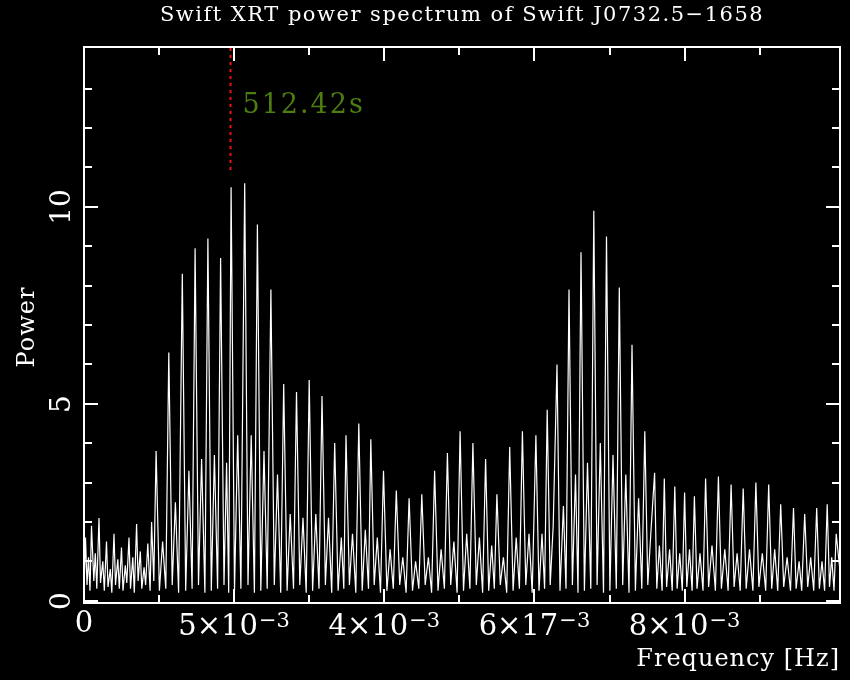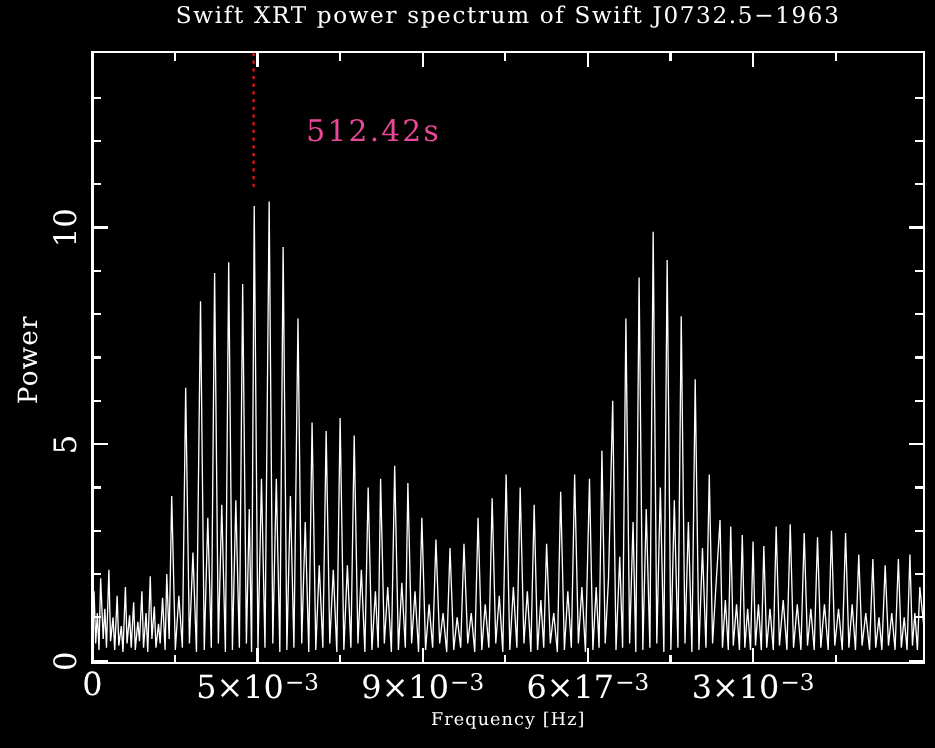--- a/index.html
+++ b/index.html
@@ -23,7 +23,7 @@
 </head>
 <body>
 
-<div class="abs" id="chart-title">Swift XRT power spectrum of Swift J0732.5−1963</div>
+<div class="abs" id="chart-title">Swift XRT power spectrum of Swift J0732.5−1658</div>
 
 <svg class="abs" id="plot-svg" width="850" height="680" viewBox="0 0 850 680">
     <rect x="84" y="47" width="756" height="556" fill="none" stroke="#ffffff" stroke-width="2" shape-rendering="crispEdges"></rect>

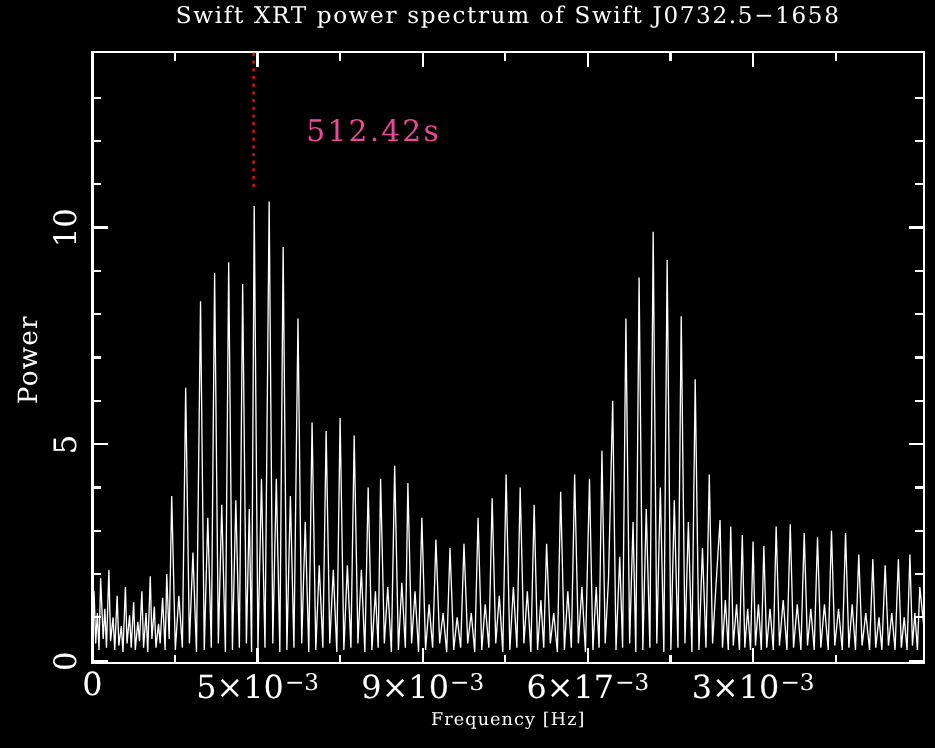--- a/index.html
+++ b/index.html
@@ -81,7 +81,7 @@
 
 <div class="abs" id="ylab">Power</div>
 <div class="abs" id="xlab">Frequency [Hz]</div>
-<div class="abs" id="marker-label" style="left: 242.508px; top: 104px; color: #ec4899; margin-left: 36px;">512.42s</div>
+<div class="abs" id="marker-label" style="left: 242.508px; top: 88px; color: #4d7c0f;">512.42s</div>
 
 <div id="yticks">
     <div class="abs ytick" style="left: 60px; top: 600.637px;">0</div>

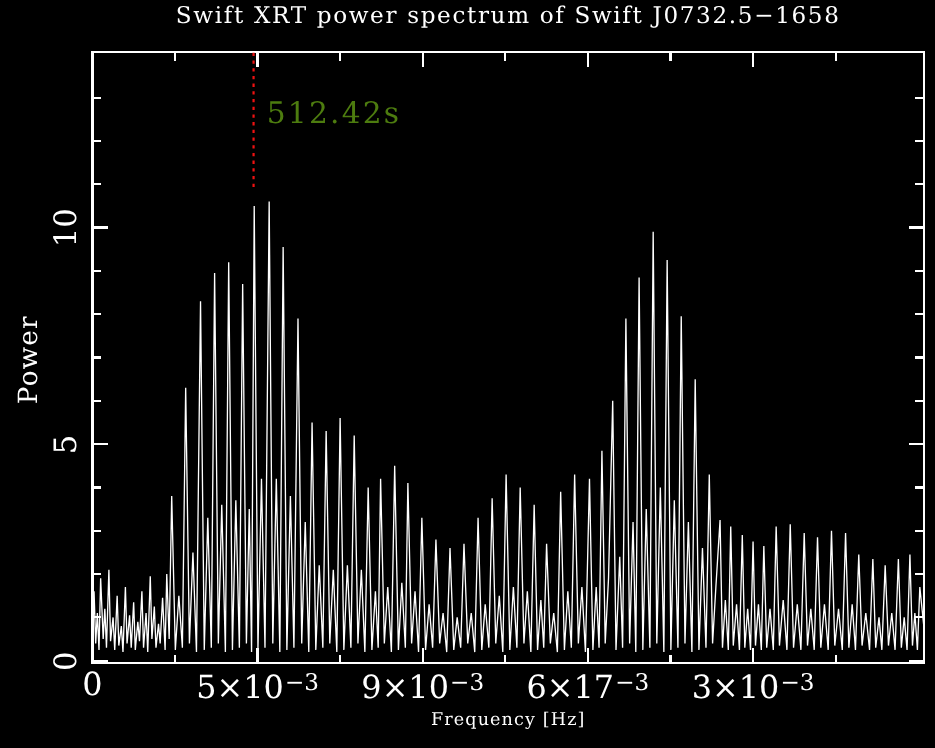--- a/index.html
+++ b/index.html
@@ -91,7 +91,7 @@
 <div id="xticks">
     <div class="abs xtick" style="left: 84px;"><span>0</span></div>
     <div class="abs xtick" style="left: 234.149px;"><span>5×10</span><sup>−3</sup></div>
-    <div class="abs xtick" style="left: 384.298px;"><span>9×10</span><sup>−3</sup></div>
+    <div class="abs xtick" style="left: 384.298px;"><span>4×10</span><sup>−3</sup></div>
     <div class="abs xtick" style="left: 534.447px;"><span>6×17</span><sup>−3</sup></div>
     <div class="abs xtick" style="left: 684.596px;"><span>3×10</span><sup>−3</sup></div>
   </div>

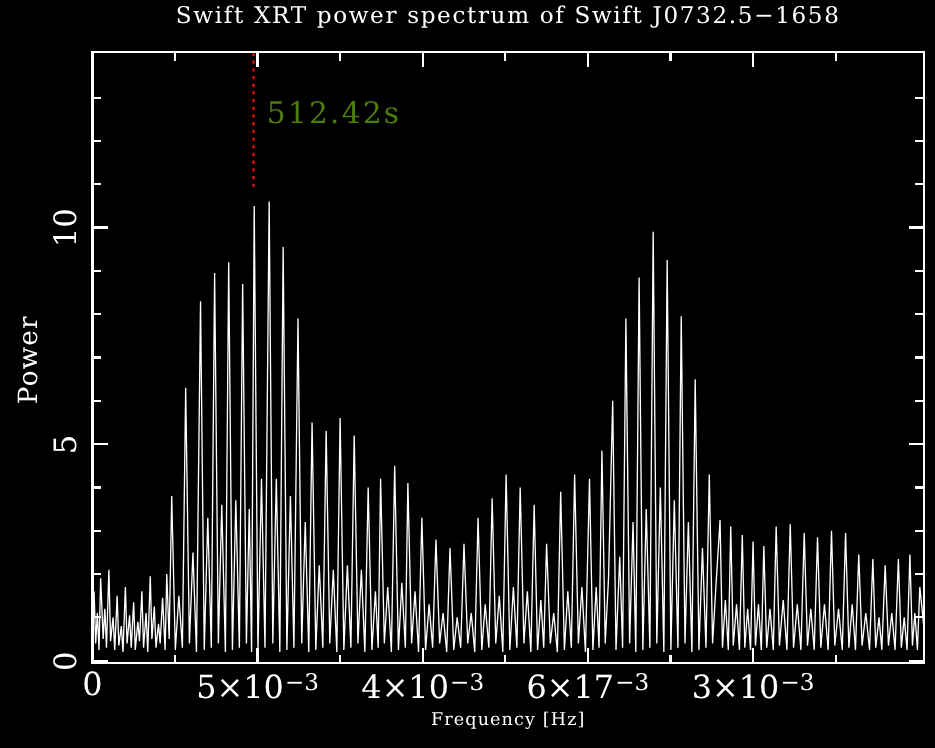--- a/index.html
+++ b/index.html
@@ -93,7 +93,7 @@
     <div class="abs xtick" style="left: 234.149px;"><span>5×10</span><sup>−3</sup></div>
     <div class="abs xtick" style="left: 384.298px;"><span>4×10</span><sup>−3</sup></div>
     <div class="abs xtick" style="left: 534.447px;"><span>6×17</span><sup>−3</sup></div>
-    <div class="abs xtick" style="left: 684.596px;"><span>3×10</span><sup>−3</sup></div>
+    <div class="abs xtick" style="left: 684.596px;"><span>8×10</span><sup>−3</sup></div>
   </div>
 
 </body></html>

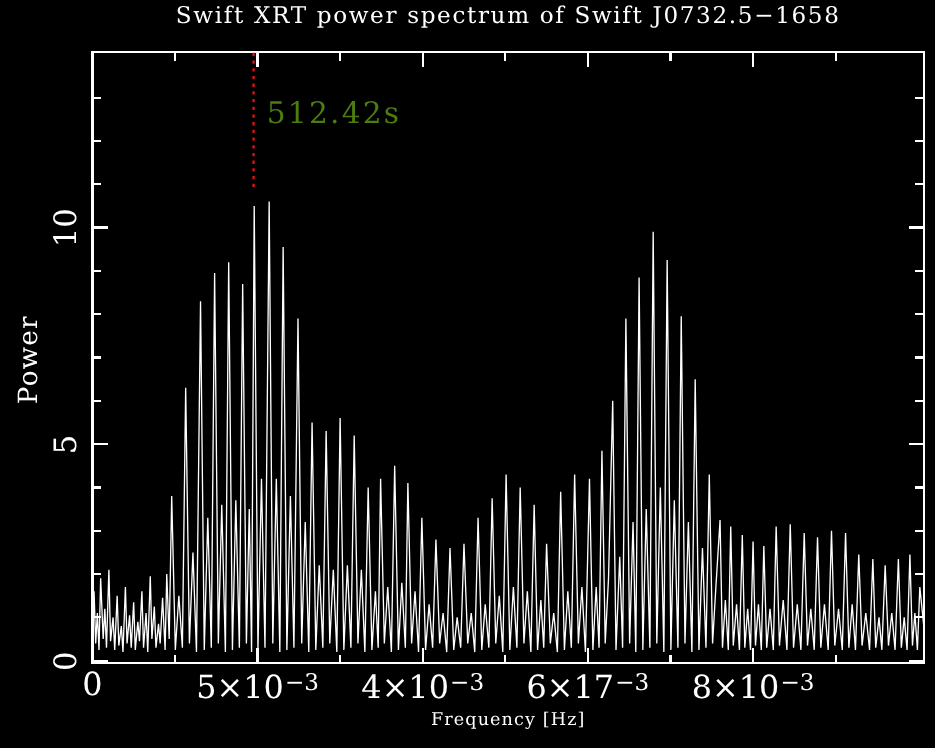--- a/index.html
+++ b/index.html
@@ -11,8 +11,8 @@
   #plot-svg{left:0;top:0;}
   #ylab{left:26px;top:327px;transform:translate(-50%,-50%) rotate(-90deg);
     font-size:24px;letter-spacing:1px;white-space:nowrap;}
-  #xlab{left:84px;top:644px;width:756px;text-align:center;
-    font-size:16px;letter-spacing:1px;}
+  #xlab{left:84px;top:644px;width:756px;text-align:right;
+    font-size:24px;letter-spacing:1px;}
   #marker-label{font-size:27px;letter-spacing:2px;white-space:nowrap;}
   .ytick{transform:translate(-50%,-50%) rotate(-90deg);font-size:28px;
     white-space:nowrap;}

